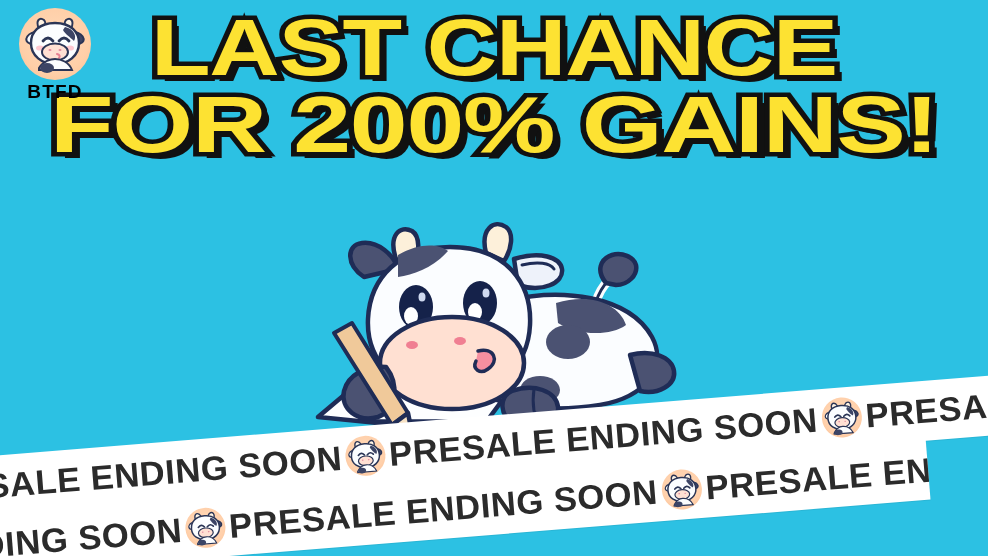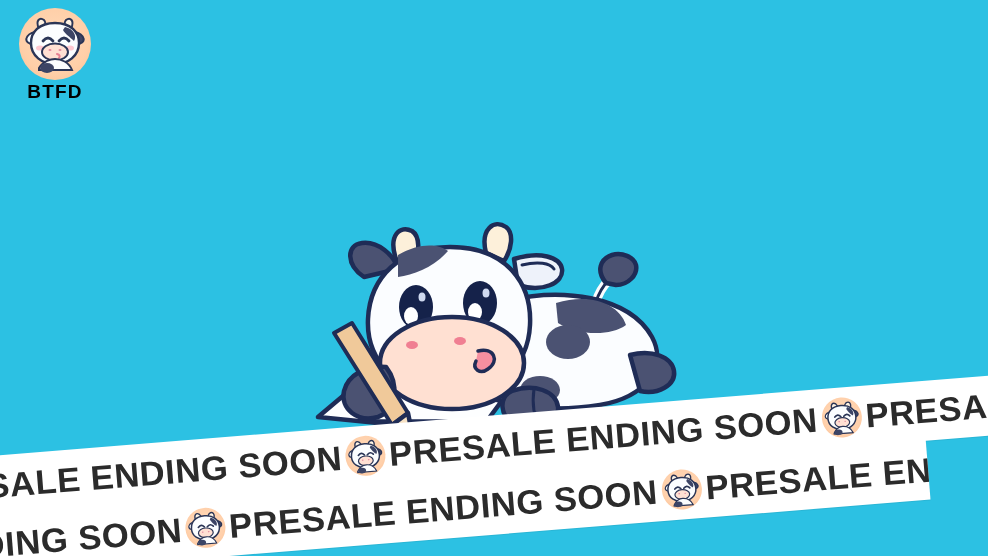--- a/index.html
+++ b/index.html
@@ -95,6 +95,10 @@
     <div id="logo-text">BTFD</div>
   </div>
 
+  <div id="headline">
+    <div class="hl-line hl-1">LAST CHANCE</div>
+    <div class="hl-line hl-2">FOR 200% GAINS!</div>
+  </div>
 
   <div id="cow-art">
     <svg width="400" height="265" viewBox="0 0 400 265">

